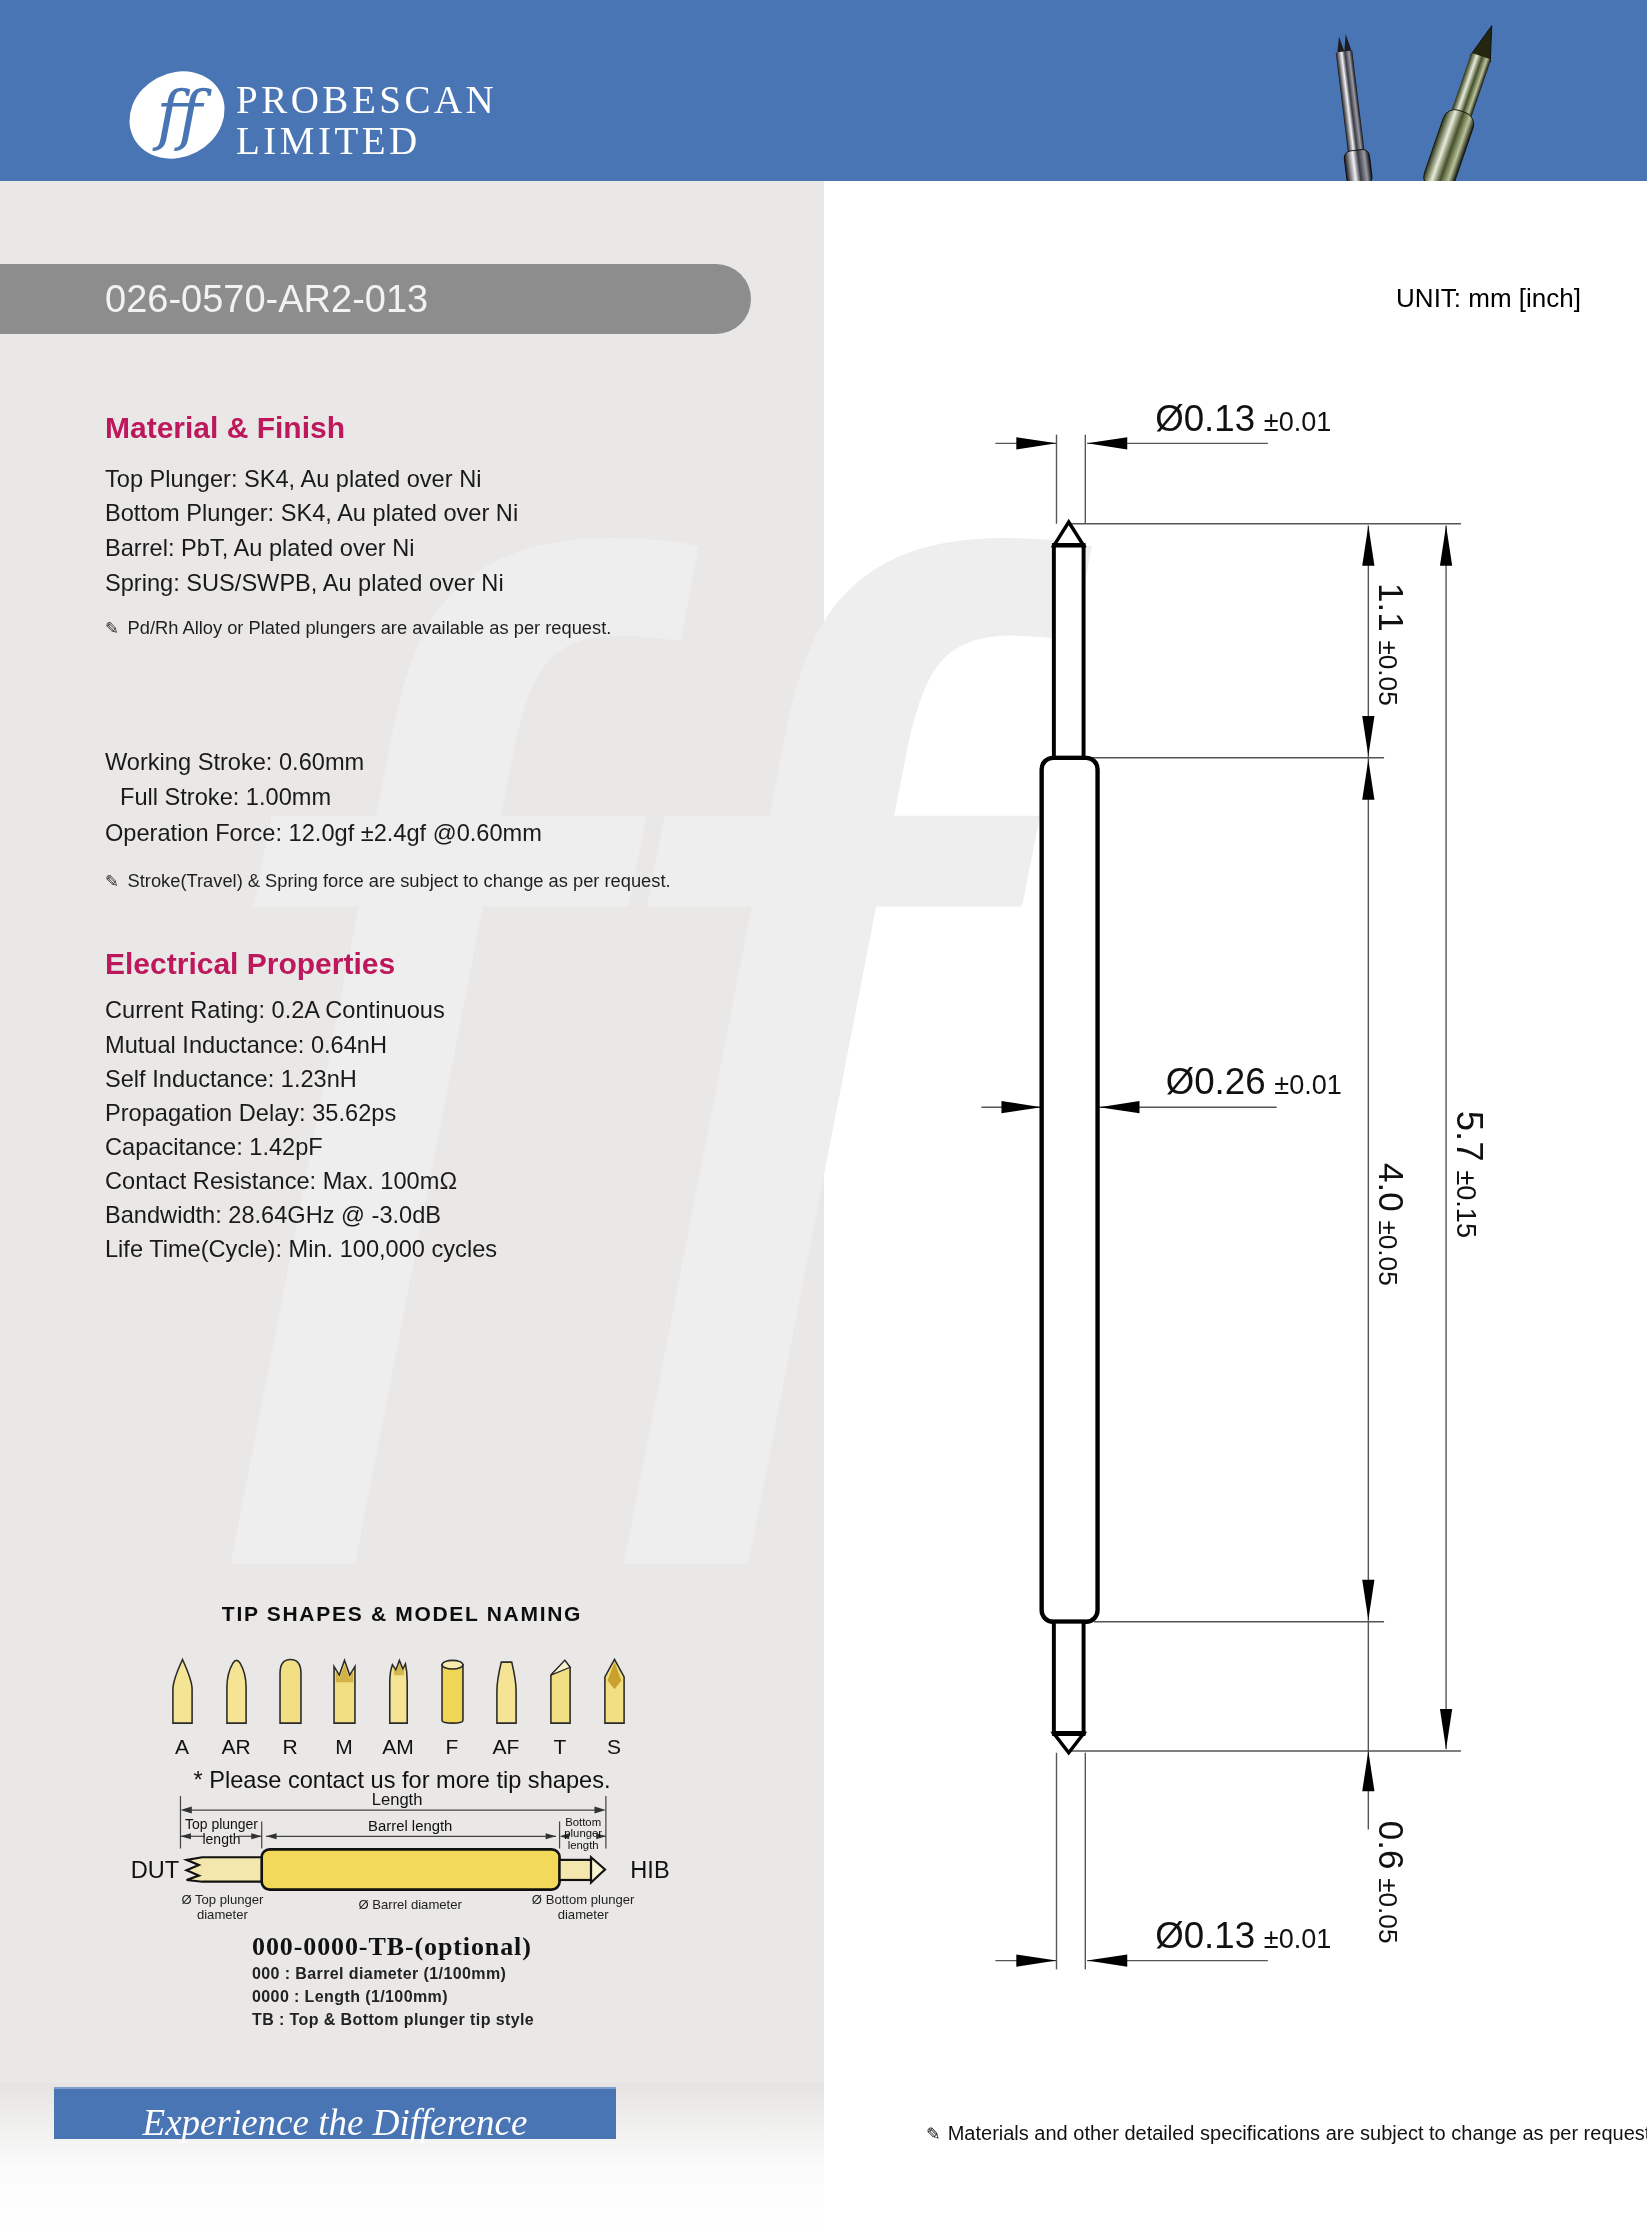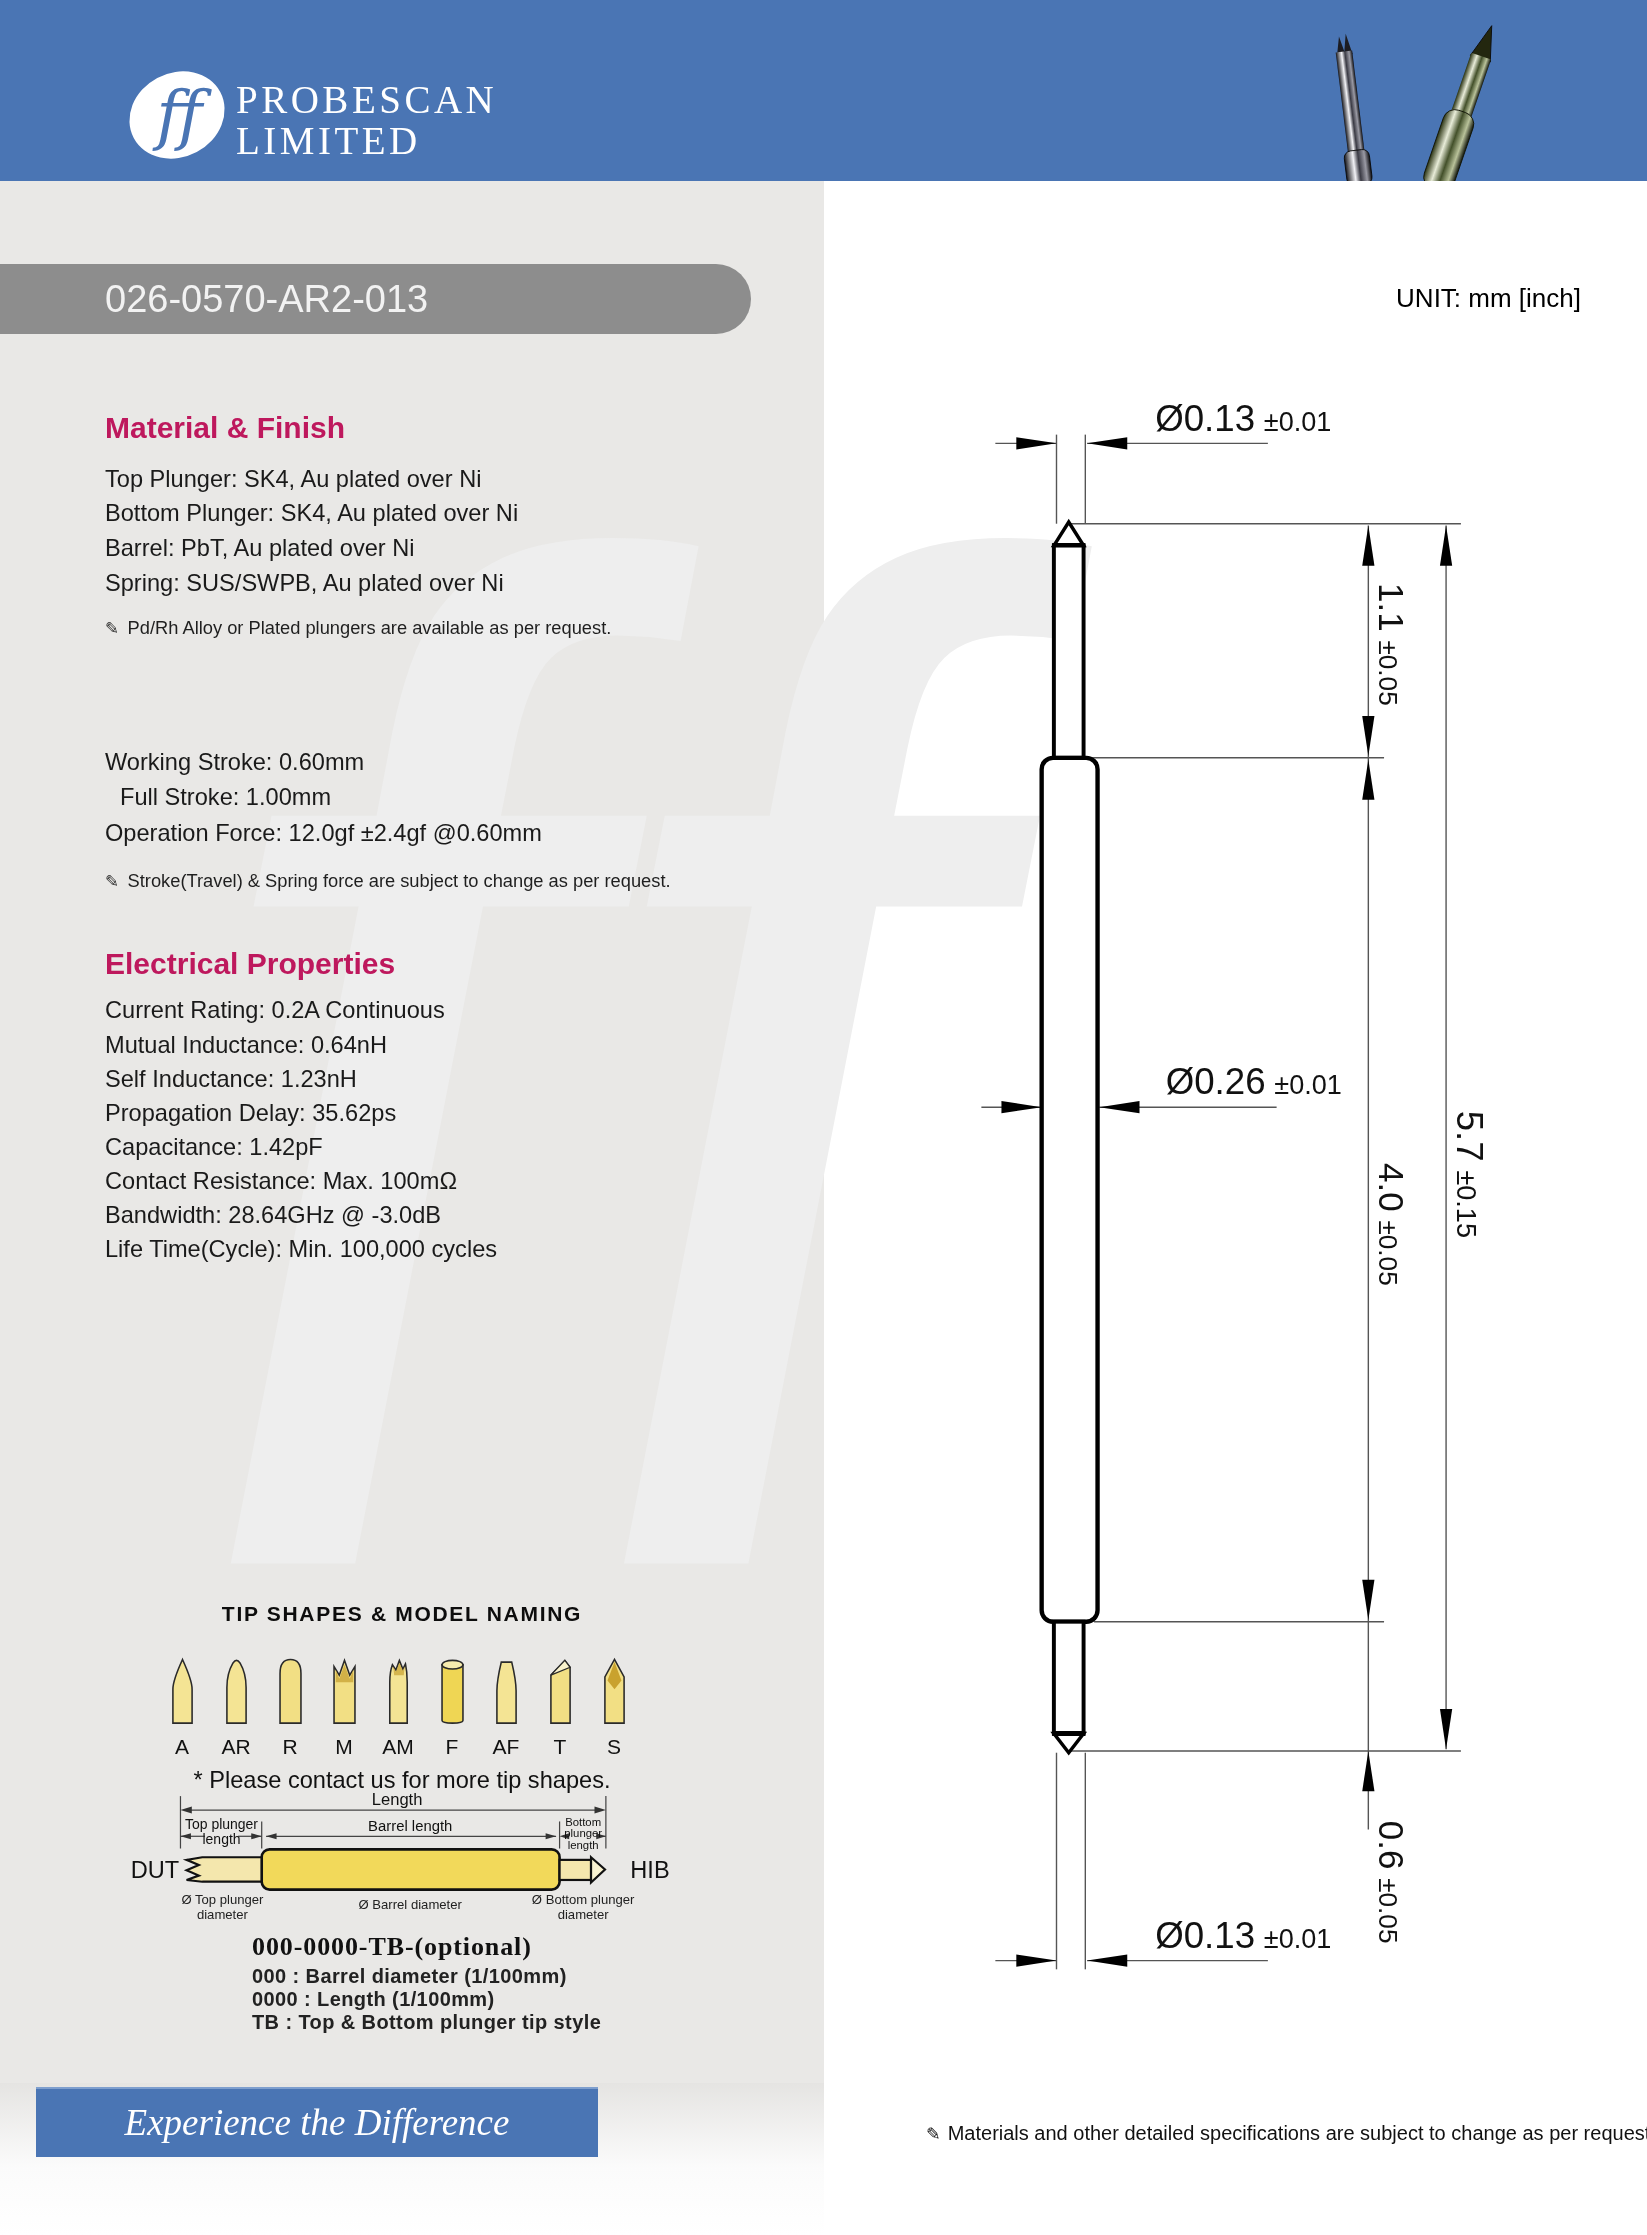--- a/index.html
+++ b/index.html
@@ -35,7 +35,7 @@
   .tips-note{left:105px;top:1767px;width:594px;text-align:center;font-size:23.6px;color:#111;}
   
   .code-title{left:252px;top:1932px;font-size:26px;font-weight:800;letter-spacing:0.9px;color:#111;font-family:Liberation Serif, serif;}
-  .code-line{font-size:20px;font-weight:bold;letter-spacing:0.4px;color:#222;white-space:nowrap;}
+  .code-line{font-size:16px;font-weight:bold;letter-spacing:0.4px;color:#222;white-space:nowrap;}
   
   .slogan-bar{left:36px;top:2087px;width:562px;height:70px;background:#4a75b4;
               border-top:2.6px solid #7f9fce;box-sizing:border-box;text-align:center;}

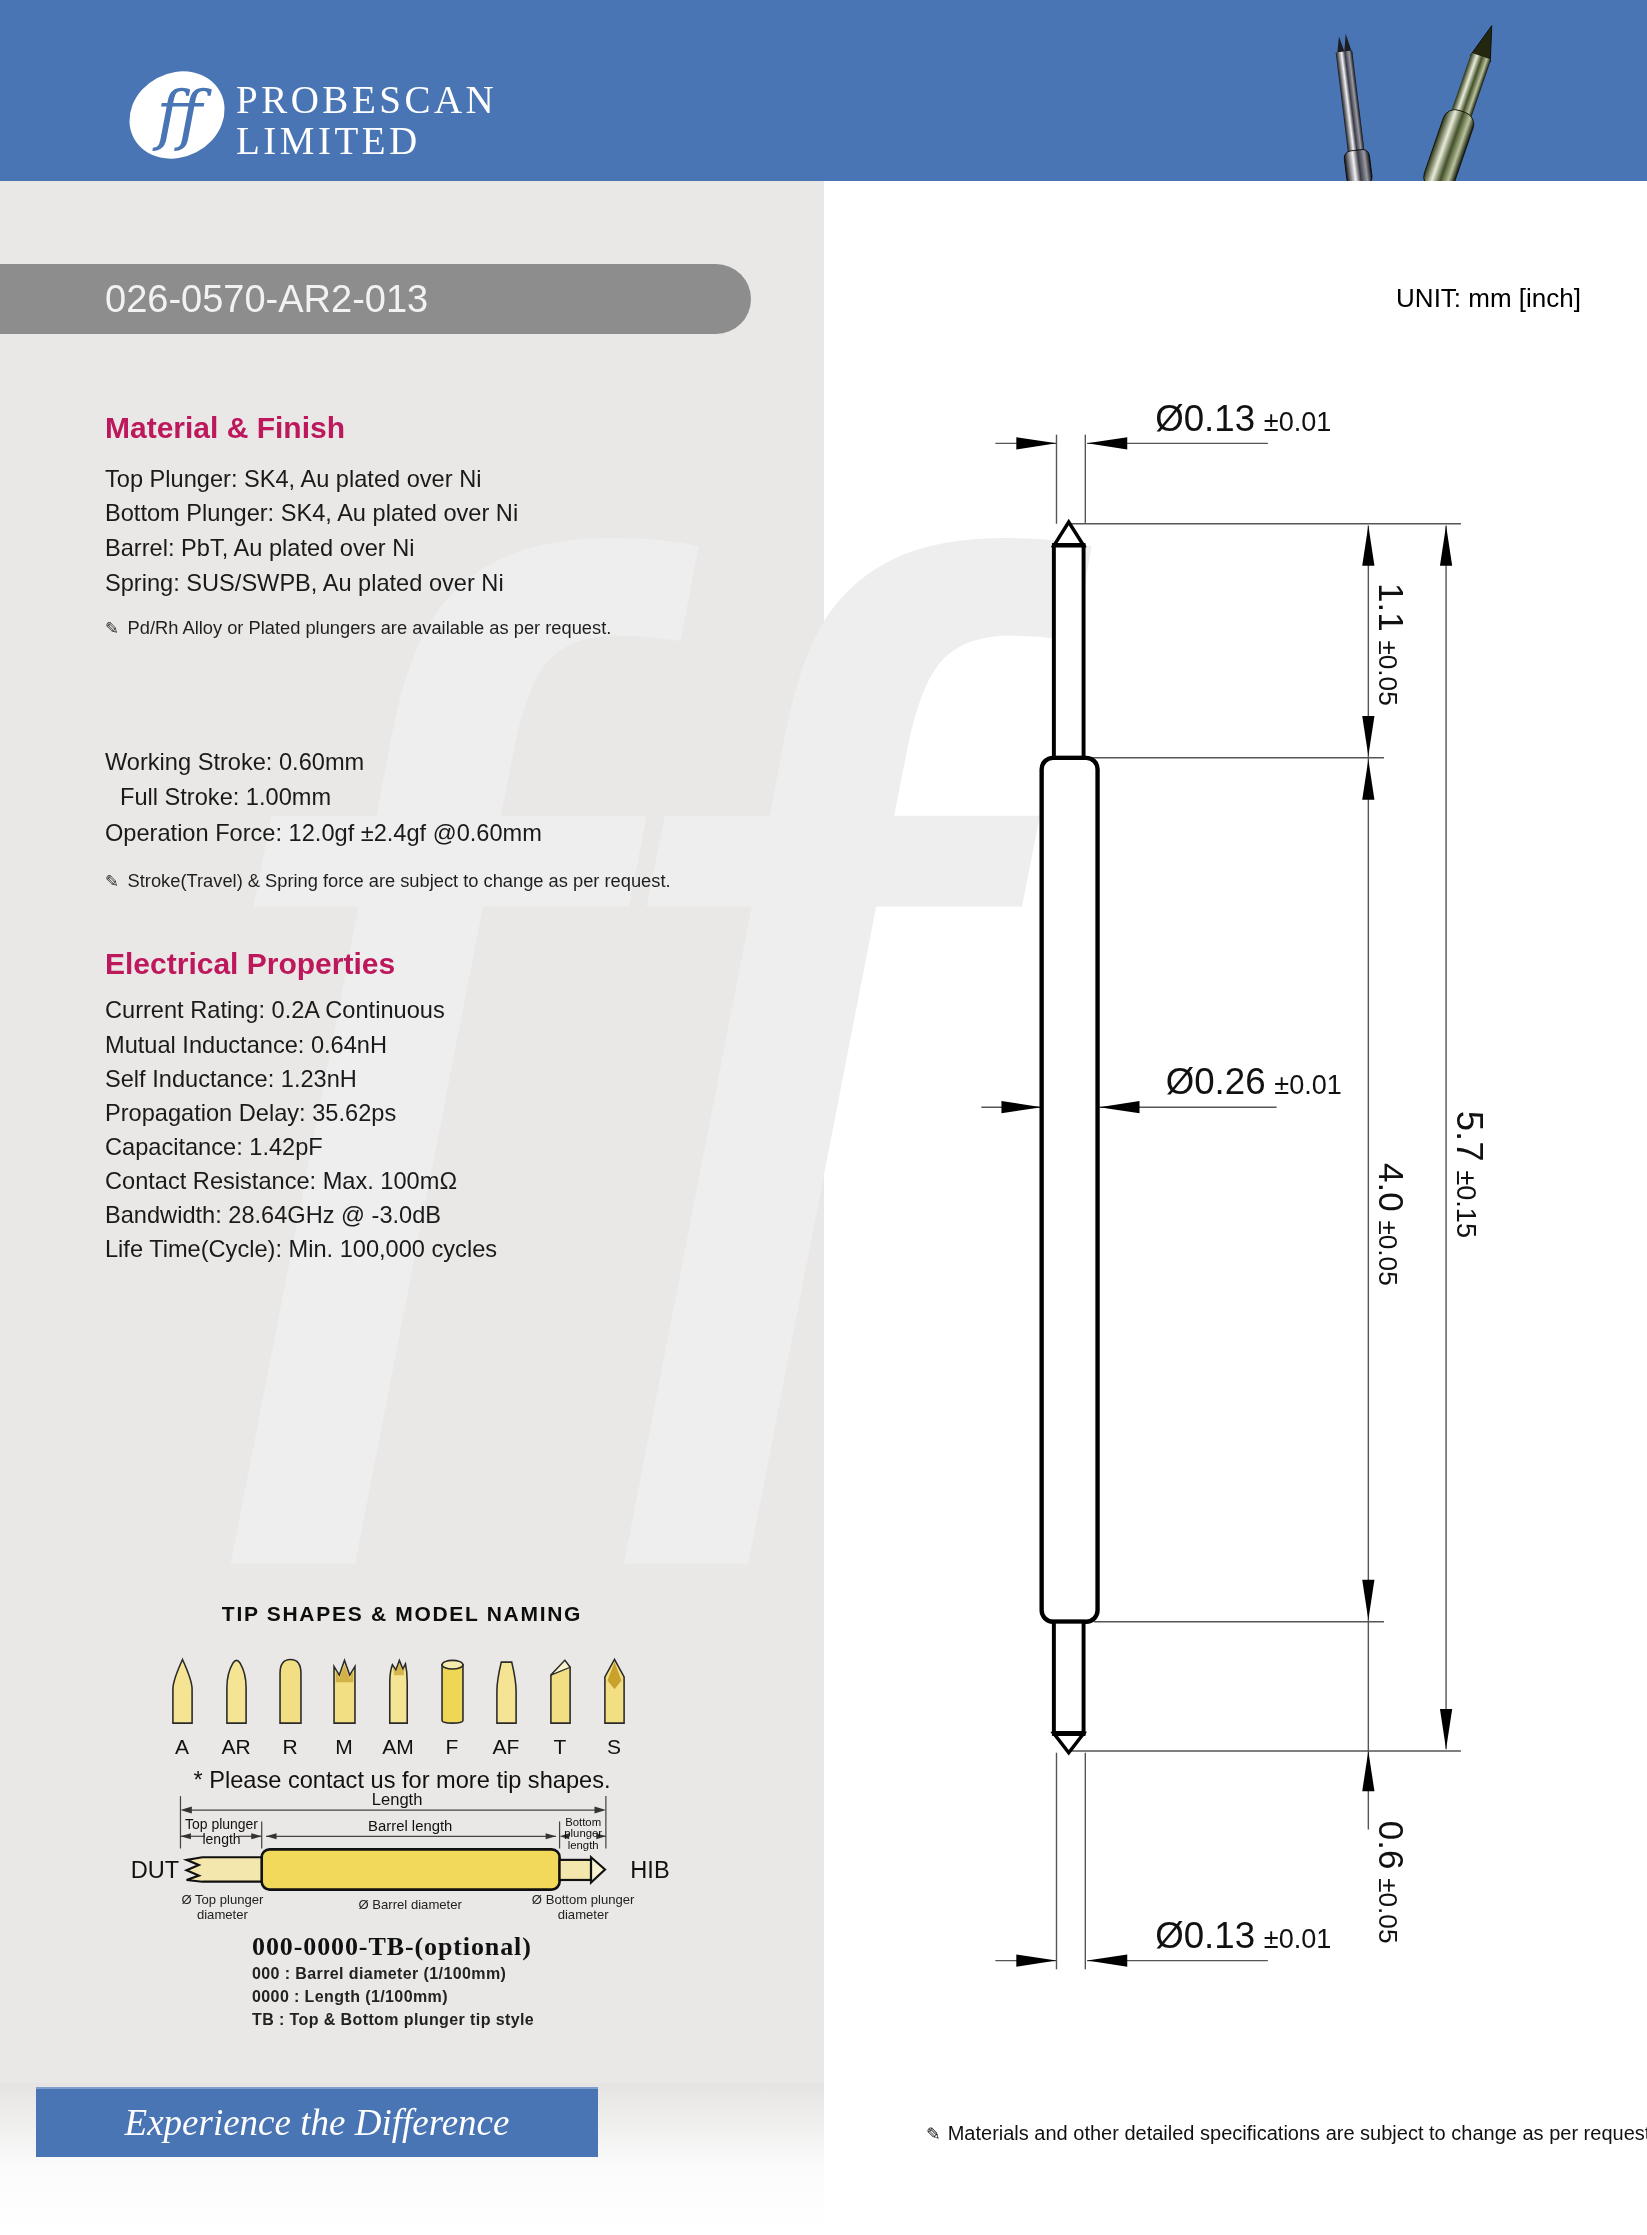--- a/index.html
+++ b/index.html
@@ -37,7 +37,7 @@
   .code-title{left:252px;top:1932px;font-size:26px;font-weight:800;letter-spacing:0.9px;color:#111;font-family:Liberation Serif, serif;}
   .code-line{font-size:16px;font-weight:bold;letter-spacing:0.4px;color:#222;white-space:nowrap;}
   
-  .slogan-bar{left:36px;top:2087px;width:562px;height:70px;background:#4a75b4;
+  .slogan-bar{left:54px;top:2087px;width:562px;height:52px;background:#4a75b4;
               border-top:2.6px solid #7f9fce;box-sizing:border-box;text-align:center;}
   .slogan{color:#ffffff;font-family:"Liberation Serif", serif;font-style:italic;font-size:37px;
           line-height:67px;}

